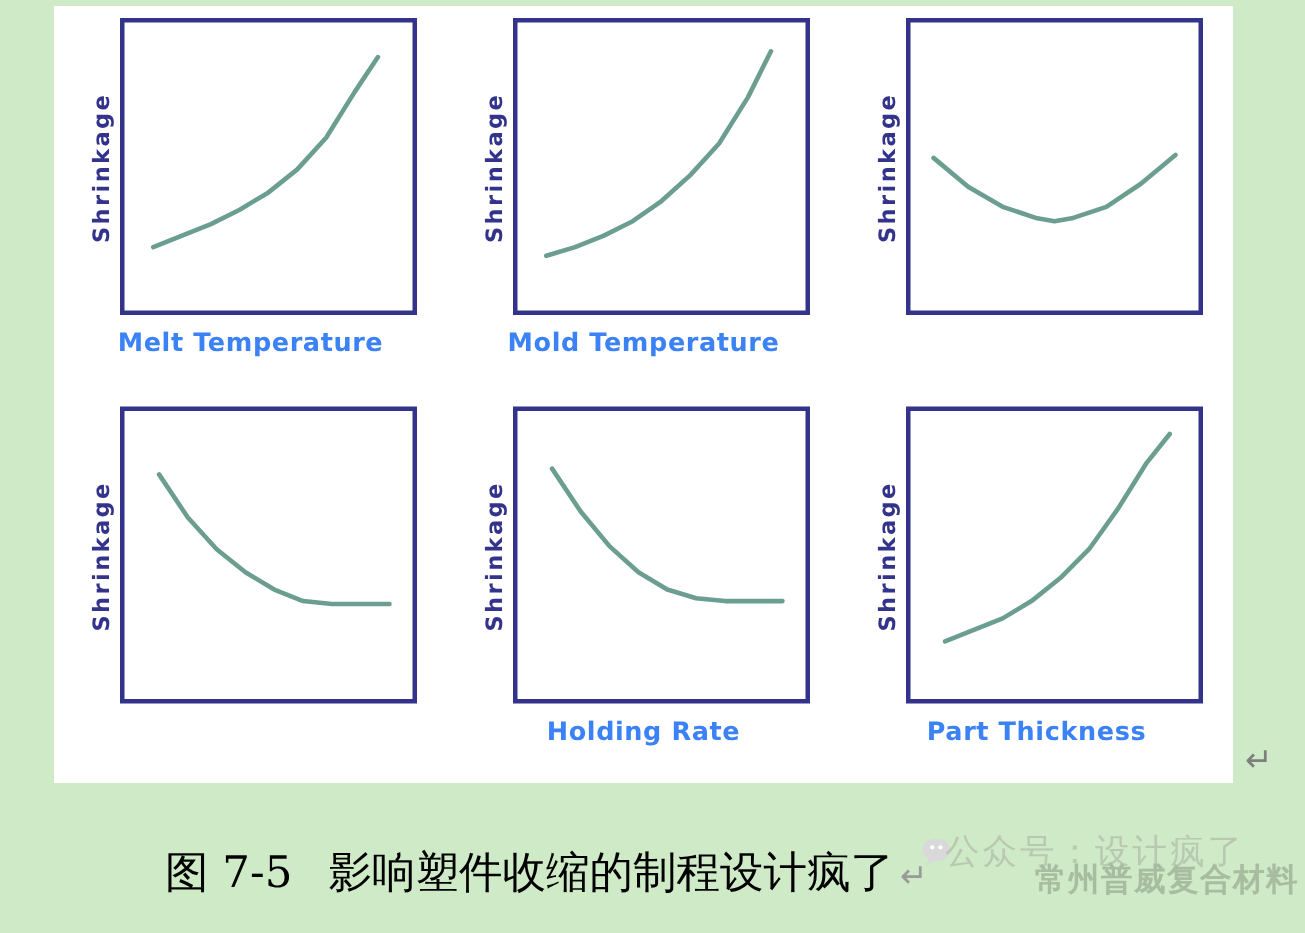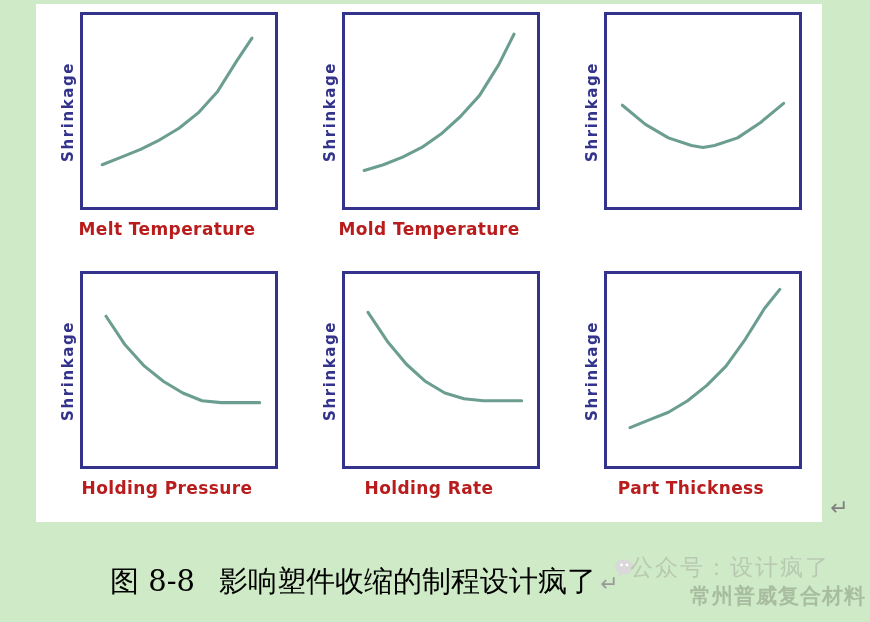--- a/index.html
+++ b/index.html
@@ -90,7 +90,7 @@
     font-weight: bold;
     font-size: 17px;
     letter-spacing: 0.4px;
-    color: #b91c1c;
+    color: #3b82f6;
     white-space: nowrap;
     text-align: center;
   }

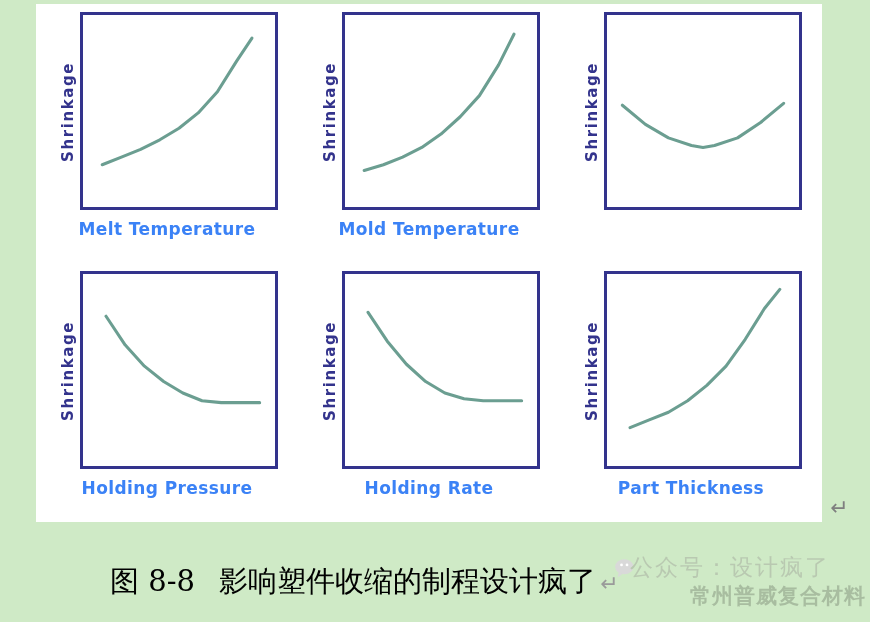--- a/index.html
+++ b/index.html
@@ -223,7 +223,6 @@
           </svg>
         </div>
       </div>
-      <div class="x-axis-label">Holding Pressure</div>
     </div>
 
     <div class="panel">

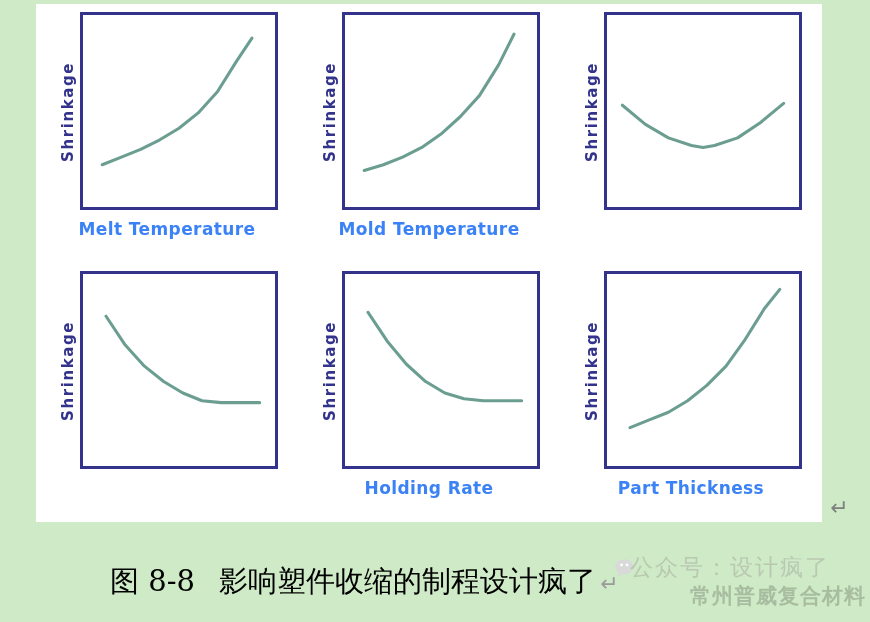--- a/index.html
+++ b/index.html
@@ -265,6 +265,6 @@
   <div id="wm-line2">常州普威复合材料</div>
 </div>
 
-<div id="caption"><span class="cap-seg">图 8-8</span><span class="cap-gap"></span><span class="cap-seg">影响塑件收缩</span><span class="cap-underline">的制程</span><span class="cap-seg">设计疯了</span><span class="cap-pilcrow">↵</span></div>
+<div id="caption"><span class="cap-seg">图 7-5</span><span class="cap-gap"></span><span class="cap-seg">影响塑件收缩</span><span class="cap-underline">的制程</span><span class="cap-seg">设计疯了</span><span class="cap-pilcrow">↵</span></div>
 
 </body></html>

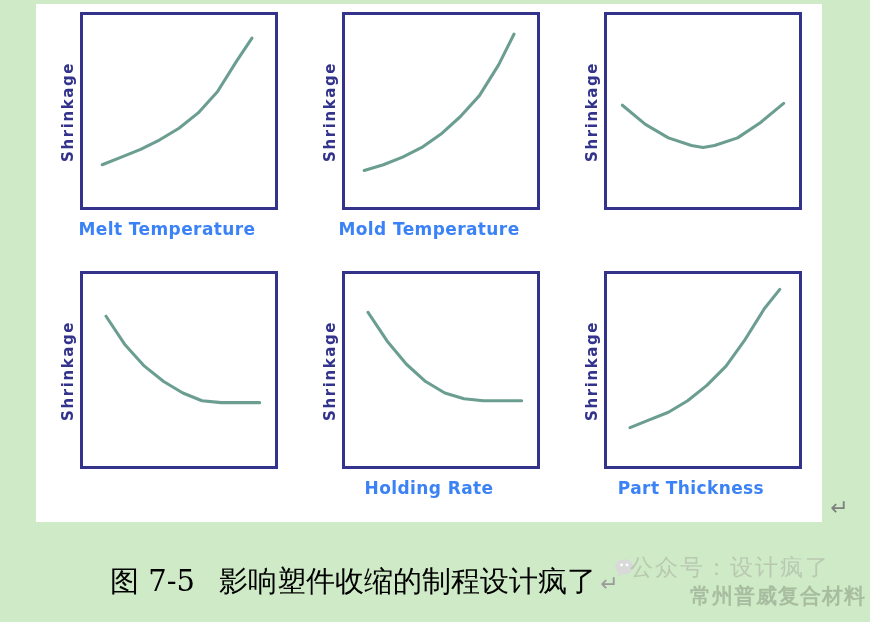--- a/index.html
+++ b/index.html
@@ -163,7 +163,7 @@
   #wm-line2 {
     position: absolute;
     left: 76px;
-    top: 30px;
+    top: 20px;
     font-family: "DejaVu Sans", sans-serif;
     font-weight: bold;
     font-size: 21px;

